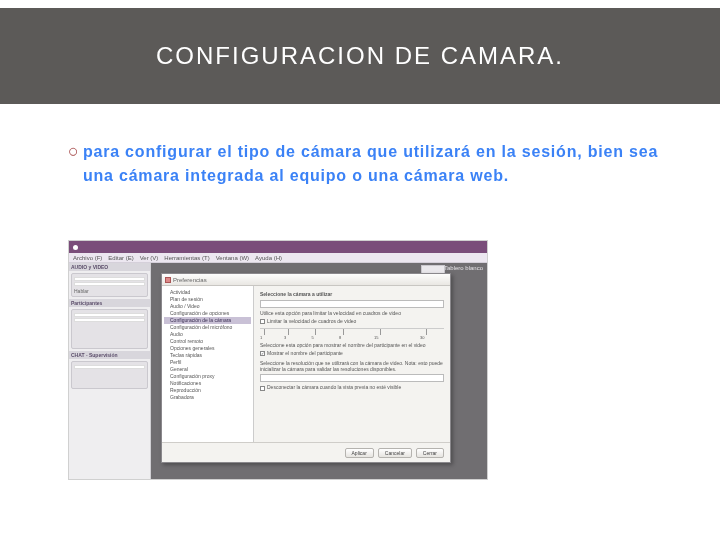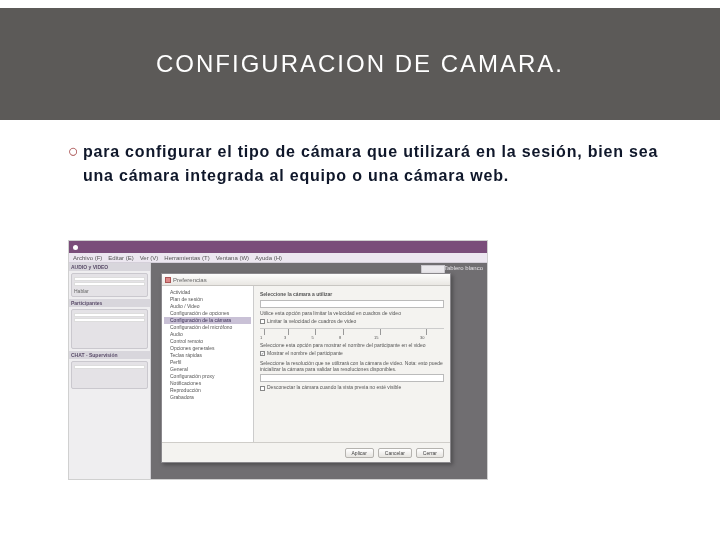--- a/index.html
+++ b/index.html
@@ -12,7 +12,7 @@
 .title-band {
   position: absolute;
   top: 8px; left: 0; right: 0;
-  height: 112px;
+  height: 96px;
   background: #5c5a58;
   display: flex;
   align-items: center;

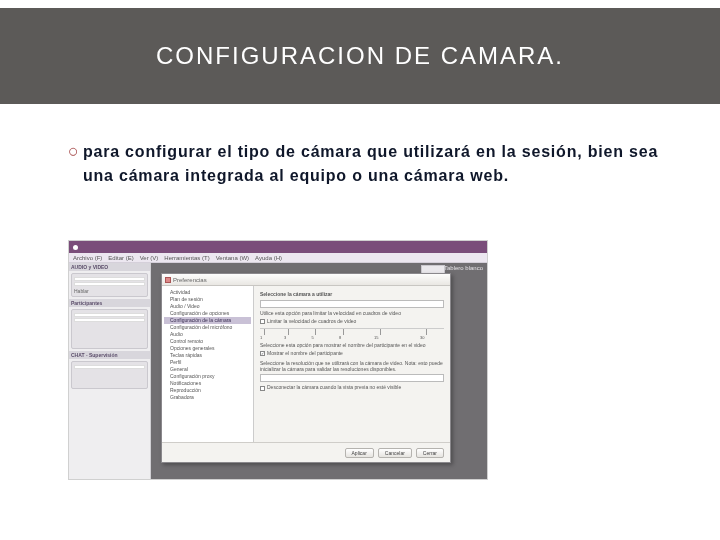--- a/index.html
+++ b/index.html
@@ -38,7 +38,7 @@
   margin-top: 2px;
 }
 .bullet-text {
-  color: #0f172a;
+  color: #3b82f6;
   font-size: 16px;
   letter-spacing: 0.8px;
   font-weight: 600;

